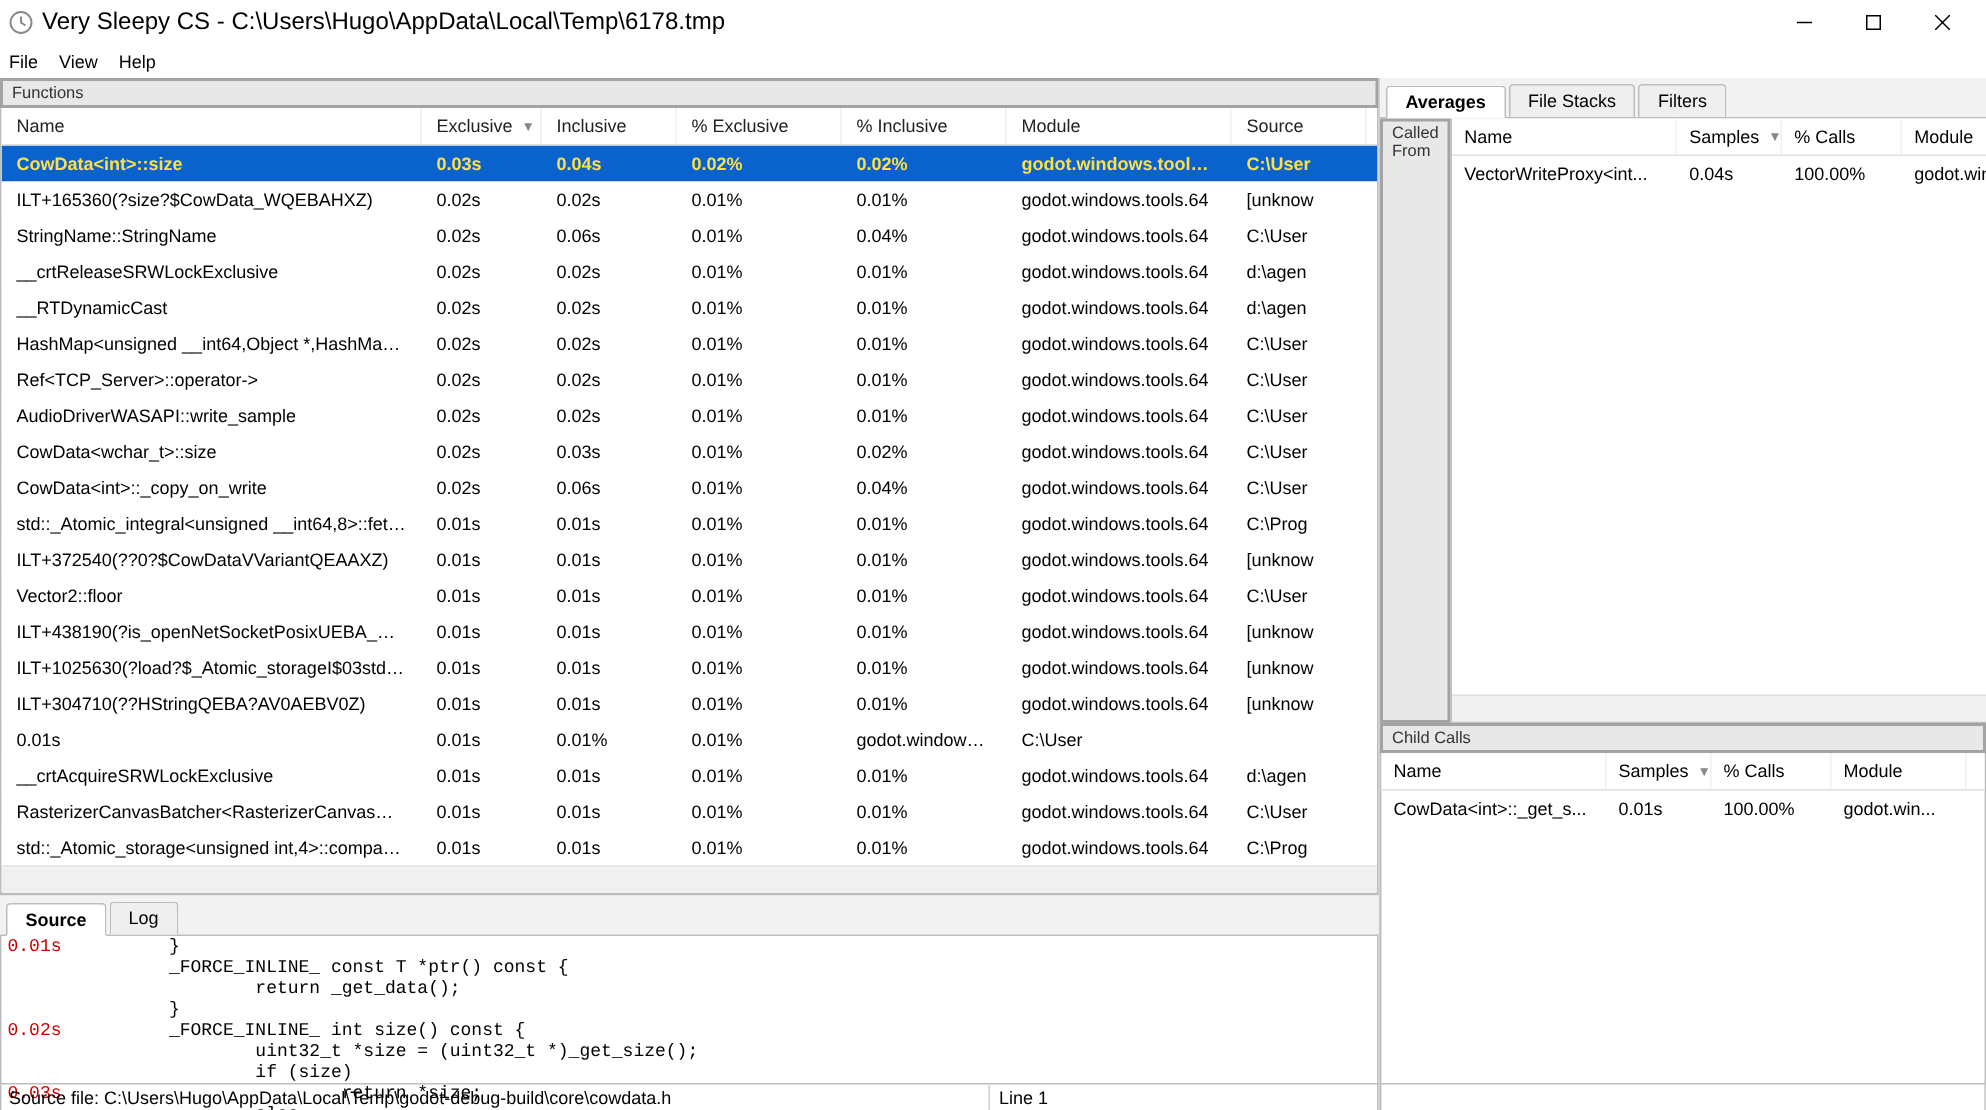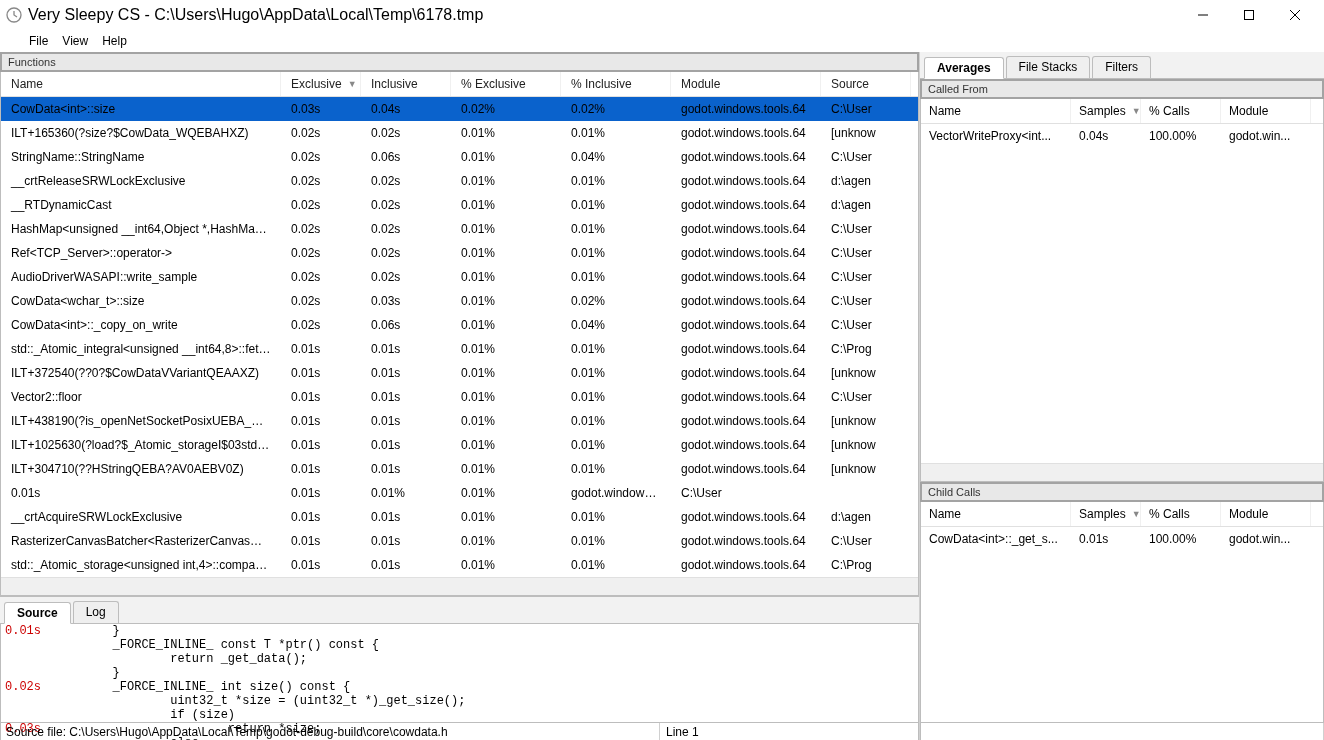--- a/index.html
+++ b/index.html
@@ -46,7 +46,6 @@
     padding: 0 6px;
     gap: 14px;
     border-bottom: 1px solid transparent;
-    margin-left: 23px;
   }
   .menubar span { cursor: default; }
   

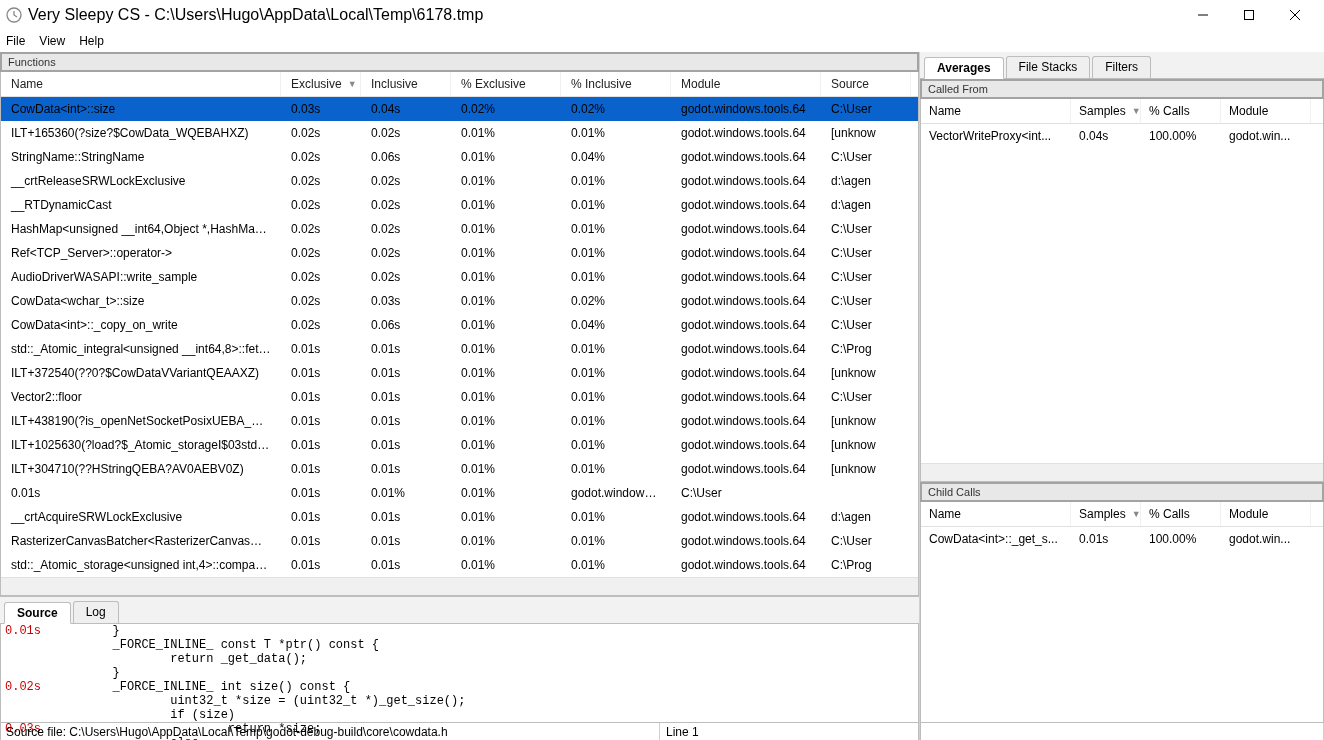--- a/index.html
+++ b/index.html
@@ -199,7 +199,7 @@
   }
   .mh { display:flex; align-items:center; gap:6px; border-right:1px solid #f0f0f0;}
   .mini-body { flex:1; overflow:auto; }
-  .right-upper { flex:1; display:flex; flex-direction:column; min-height:0;}
+  .right-upper { flex:1; display:flex; flex-direction:row; min-height:0;}
   .right-lower { height: 320px; display:flex; flex-direction:column; }
   .right .hscroll-inner { width: 600px; }
   

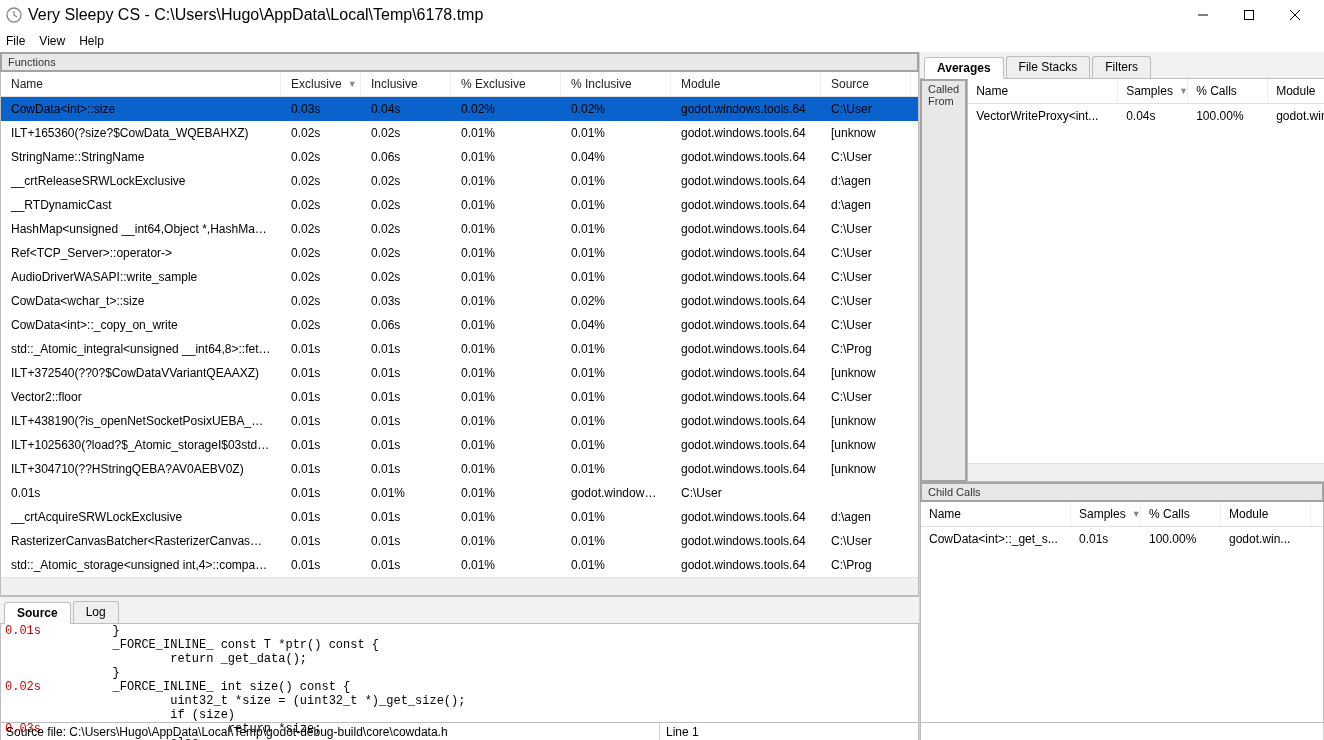--- a/index.html
+++ b/index.html
@@ -121,7 +121,8 @@
   }
   .table-row.selected {
     background: #0a62cc;
-    color: #000000;
+    color: #fde047;
+    font-weight: bold;
   }
   .table-row:not(.selected):nth-child(even) {
     background: #fff;

